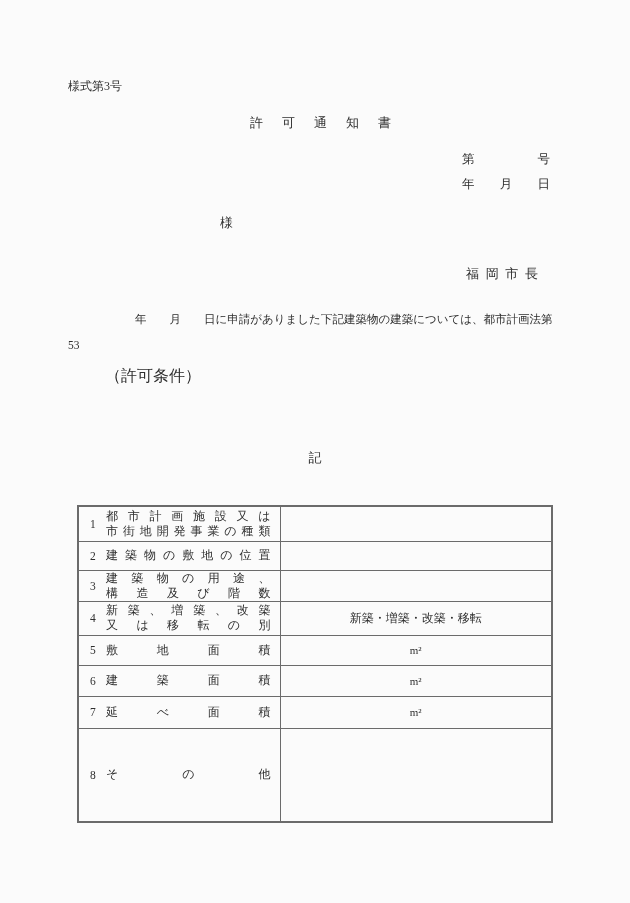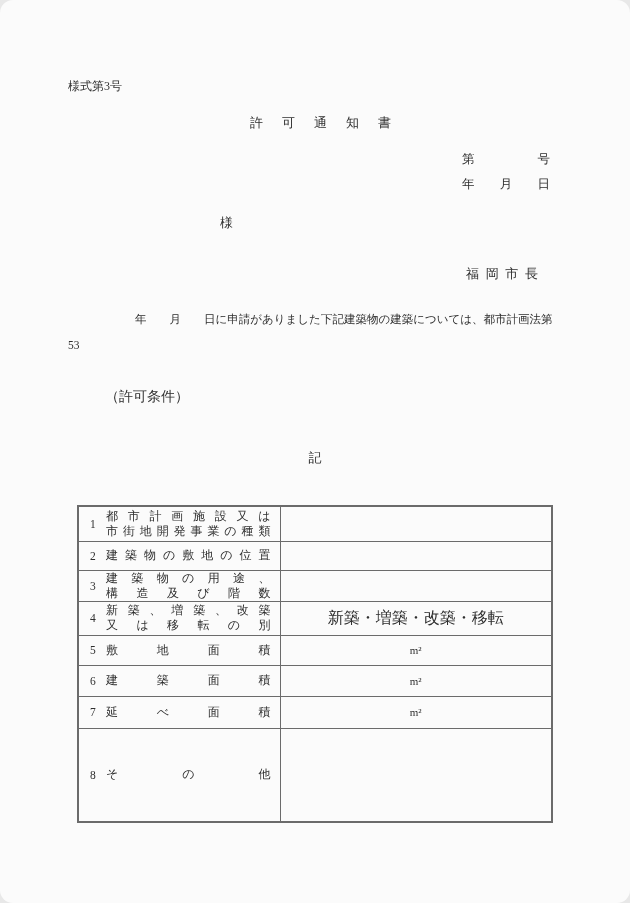--- a/index.html
+++ b/index.html
@@ -13,7 +13,6 @@
     color: #2e2e2e;
     font-family: "Liberation Serif", "DejaVu Serif", serif;
     overflow: hidden;
-    border-radius: 13px;
   }
   .abs { position: absolute; }
 

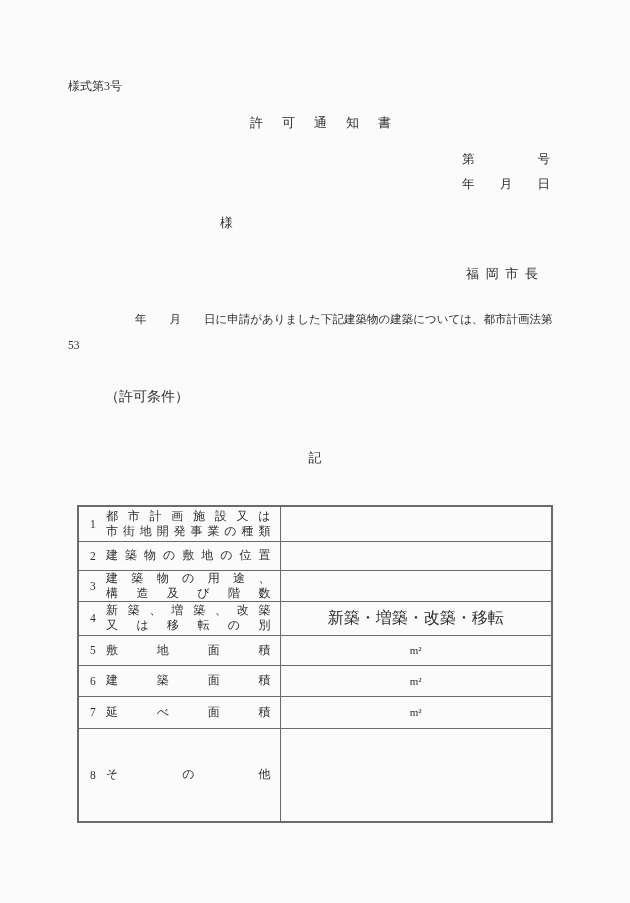--- a/index.html
+++ b/index.html
@@ -31,7 +31,7 @@
                font-size: 11.5px; line-height: 26px; }
   .body-text .l1 { text-indent: 67px; }
 
-  .conditions { left: 105px; top: 388px; font-size: 14px; }
+  .conditions { left: 105px; top: 366px; font-size: 16px; }
   .record-heading { left: 0; right: 0; top: 449px; text-align: center; font-size: 13px; }
 
   table.permit {

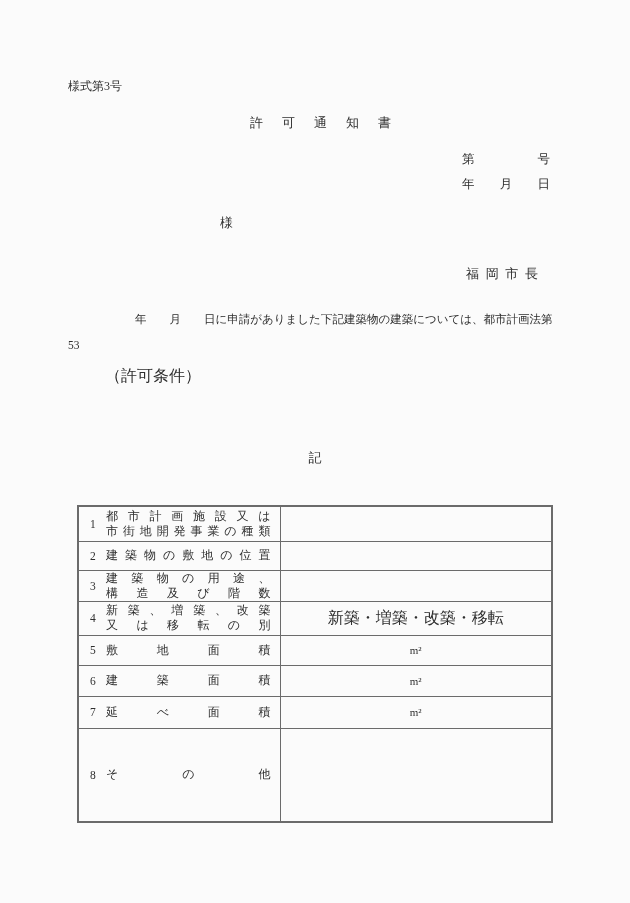--- a/index.html
+++ b/index.html
@@ -64,7 +64,7 @@
   .lines { flex: 1; min-width: 0; }
   .jline { display: flex; justify-content: space-between;
            font-size: 12px; line-height: 15px; }
-  .vc { text-align: center; font-size: 16px; }
+  .vc { text-align: center; font-size: 12px; }
   .vc.unit { font-size: 11px; }
 </style>
 </head>

